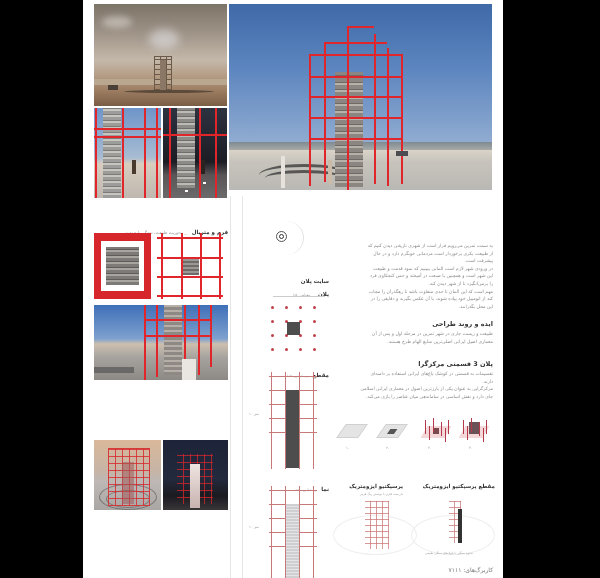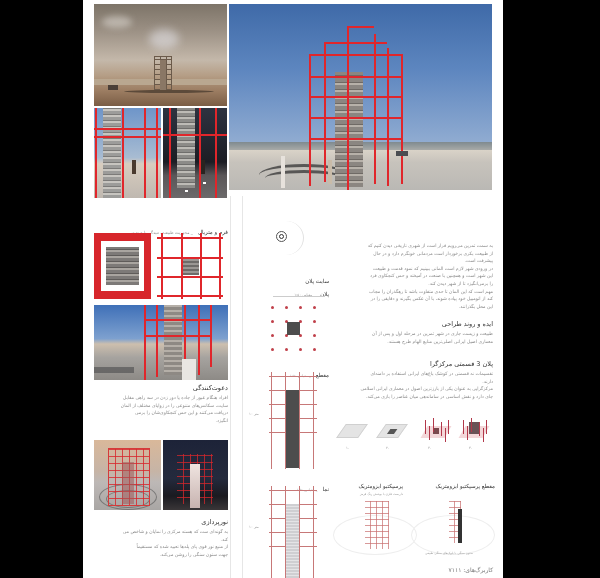--- a/index.html
+++ b/index.html
@@ -10,7 +10,7 @@
   .photo { position: absolute; overflow: hidden; }
   .rtl { direction: rtl; text-align: right; }
   .h-title { font-weight: bold; color: #333; font-size: 19px; letter-spacing: -0.5px; }
-  .h2 { font-weight: normal; color: #333; font-size: 7.5px; }
+  .h2 { font-weight: bold; color: #333; font-size: 7.5px; }
   .body-txt { color: #8a8a8a; font-size: 4.6px; line-height: 7.6px; }
   .cap { color: #999; font-size: 3.5px; }
   .red { background: #d7262b; }

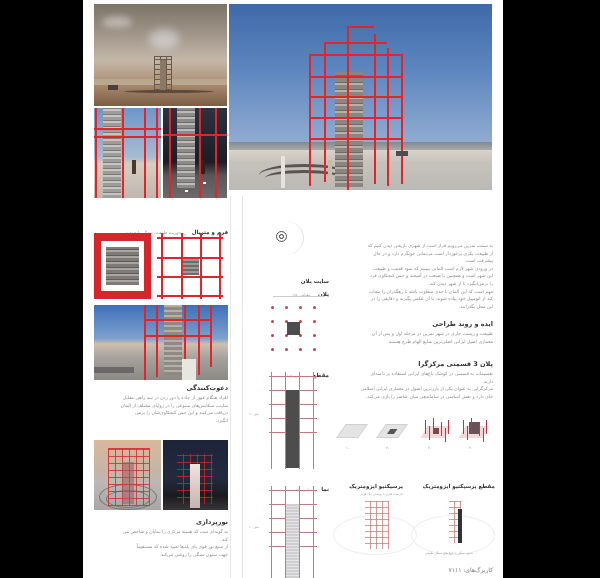--- a/index.html
+++ b/index.html
@@ -126,13 +126,6 @@
     <div class="abs" style="left:0;top:62px;width:40px;height:6px;background:#4b4b4d;opacity:0.6;"></div>
   </div>
 
-  <div class="abs rtl" style="left:11px;top:384px;width:134px;">
-    <div class="h2" style="font-size:6.5px;margin-bottom:2px;">دعوت‌کنندگی</div>
-    <div class="body-txt">افراد هنگام عبور از جاده یا دور زدن در سه راهی مقابل</div>
-    <div class="body-txt">سایت، سکانس‌های متنوعی را در زوایای مختلف از المان</div>
-    <div class="body-txt">دریافت می‌کنند و این حس کنجکاوی‌شان را برمی</div>
-    <div class="body-txt">انگیزد.</div>
-  </div>
 
   <div class="photo" style="left:11px; top:440px; width:67px; height:70px;
        background: linear-gradient(180deg,#d9b89a 0%,#c6b4a6 45%,#bdb8b6 60%,#a9a6a4 100%);">

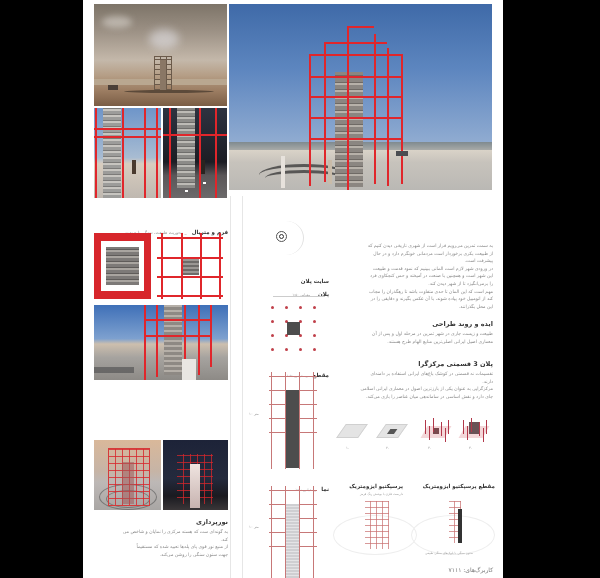--- a/index.html
+++ b/index.html
@@ -140,13 +140,6 @@
     <div class="abs" style="left:27px;top:24px;width:10px;height:44px;background:linear-gradient(180deg,#efe4e0,#c7b3b0);"></div>
   </div>
 
-  <div class="abs rtl" style="left:11px;top:518px;width:134px;">
-    <div class="h2" style="font-size:6.5px;margin-bottom:2px;">نورپردازی</div>
-    <div class="body-txt">به گونه‌ای ست که هسته مرکزی را نمایان و شاخص می</div>
-    <div class="body-txt">کند.</div>
-    <div class="body-txt">از منبع نور قوی پای پله‌ها تعبیه شده که مستقیماً</div>
-    <div class="body-txt">جهت ستون سنگی را روشن می‌کند.</div>
-  </div>
 
   <div class="abs" style="left:184px;top:225px;width:40px;height:40px;">
     <div class="abs" style="left:9px;top:6px;width:11px;height:11px;border:1px solid #555;border-radius:50%;"></div>

